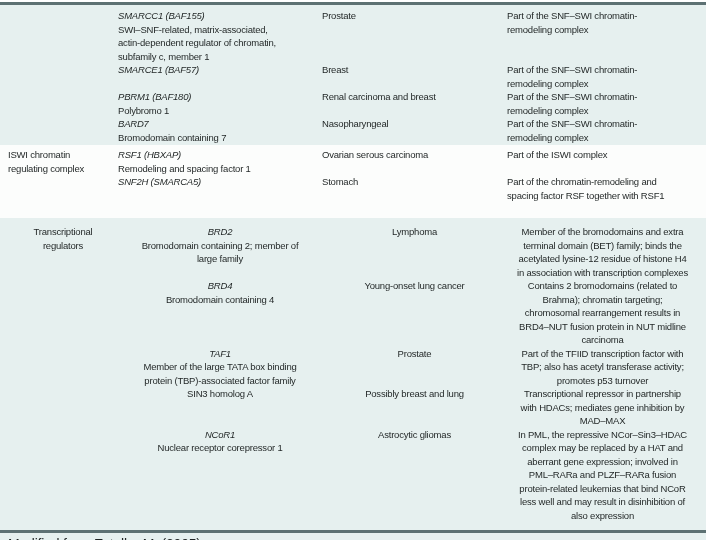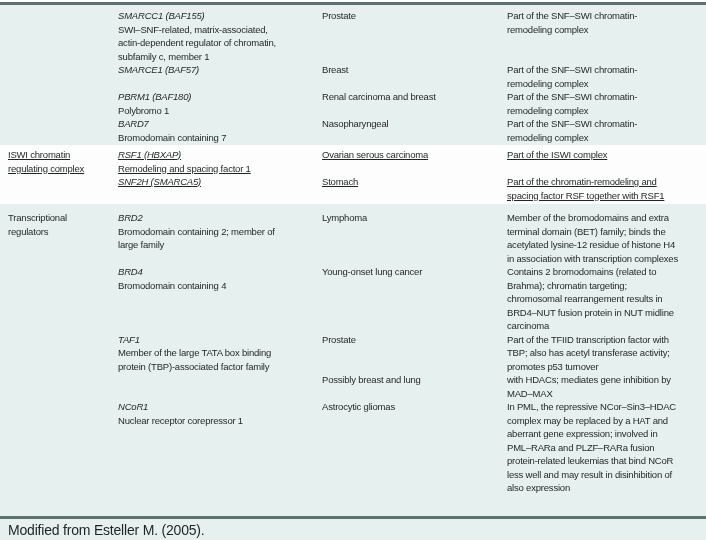--- a/index.html
+++ b/index.html
@@ -25,7 +25,7 @@
   .section.shaded { background: var(--shaded, #e6f0ef); }
   .section.plain  { background: var(--plain, #fcfdfc); }
   .sec-0 { height: 140px; padding-top: 4px; }
-  .sec-1 { height: 59px;  padding-top: 3px; text-decoration: underline; }
+  .sec-1 { height: 73px;  padding-top: 3px; }
   .sec-2 { height: 312px; padding-top: 7px; }
   .cell { min-width: 0; }
   .ln {

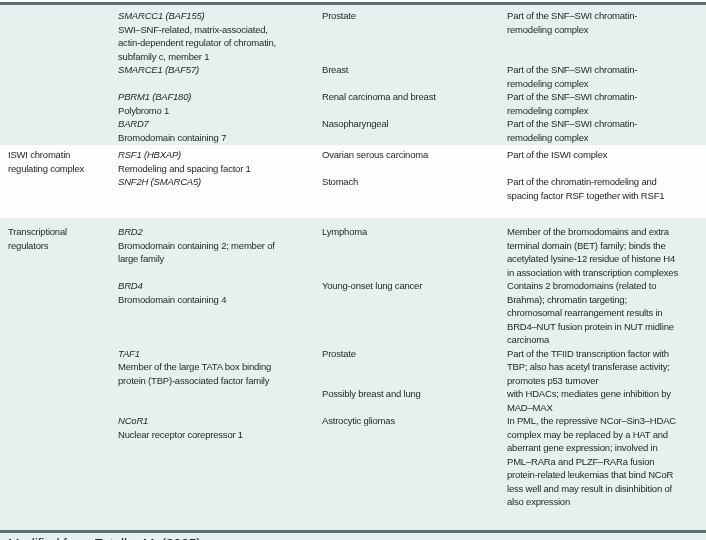--- a/index.html
+++ b/index.html
@@ -26,7 +26,7 @@
   .section.plain  { background: var(--plain, #fcfdfc); }
   .sec-0 { height: 140px; padding-top: 4px; }
   .sec-1 { height: 73px;  padding-top: 3px; }
-  .sec-2 { height: 312px; padding-top: 7px; }
+  .sec-2 { height: 312px; padding-top: 7px; text-align: center; }
   .cell { min-width: 0; }
   .ln {
     display: block;

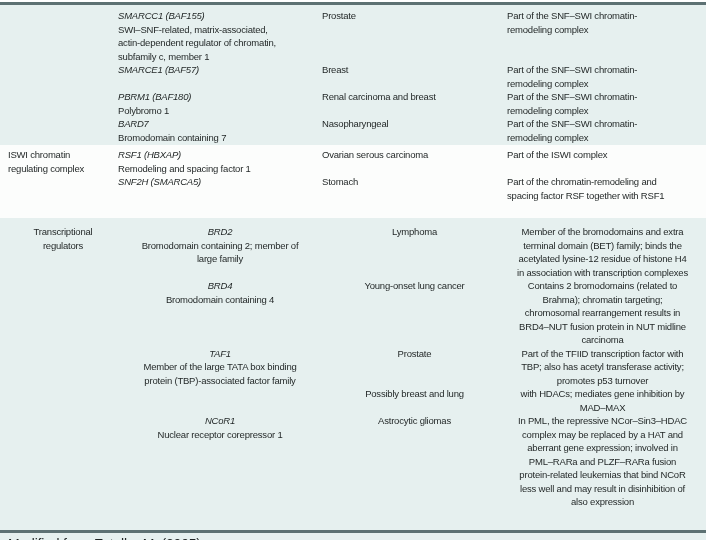--- a/index.html
+++ b/index.html
@@ -180,6 +180,7 @@
         </div>
         <div class="cell"></div>
         <div class="cell">
+          <span class="ln">SIN3 homolog A</span>
         </div>
         <div class="cell">
           <span class="ln">Possibly breast and lung</span>

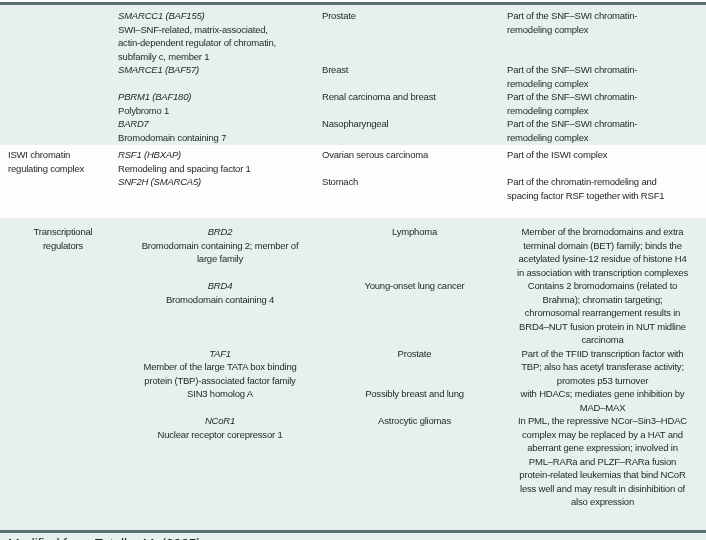--- a/index.html
+++ b/index.html
@@ -186,6 +186,7 @@
           <span class="ln">Possibly breast and lung</span>
         </div>
         <div class="cell">
+          <span class="ln">Transcriptional repressor in partnership</span>
           <span class="ln">with HDACs; mediates gene inhibition by</span>
           <span class="ln">MAD–MAX</span>
         </div>

